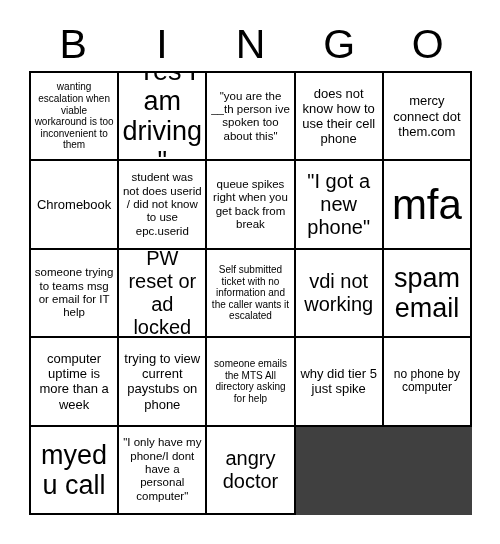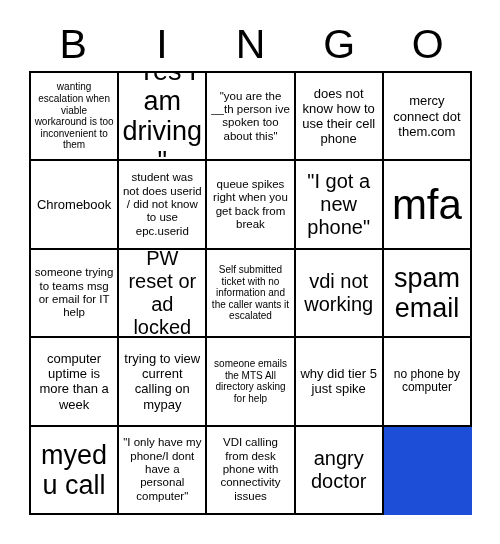--- a/index.html
+++ b/index.html
@@ -59,7 +59,7 @@
     border-top: 2px solid #000000;
     border-left: 2px solid #000000;
     box-sizing: border-box;
-    background: #1d4ed8;
+    background: #404040;
   }
 
   .cell {

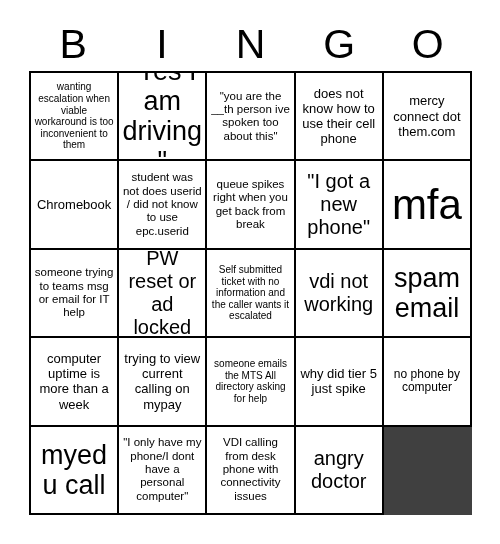--- a/index.html
+++ b/index.html
@@ -156,7 +156,7 @@
         <span class="cell-text fs-md">computer uptime is more than a week</span>
       </div>
       <div class="cell">
-        <span class="cell-text fs-md">trying to view current calling on mypay</span>
+        <span class="cell-text fs-md">trying to view current paystubs on phone</span>
       </div>
       <div class="cell">
         <span class="cell-text fs-xs">someone emails the MTS All directory asking for help</span>

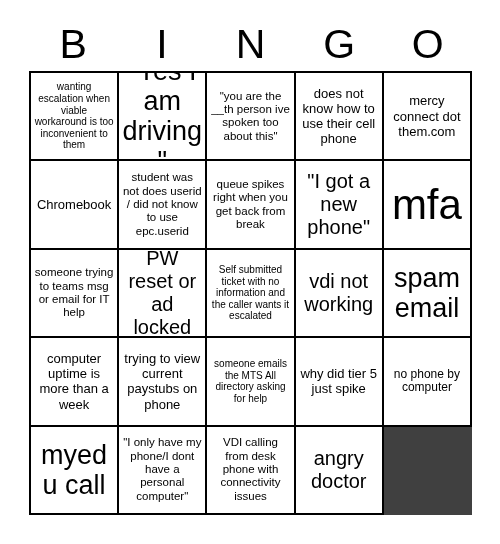--- a/index.html
+++ b/index.html
@@ -174,9 +174,6 @@
         <span class="cell-text fs-sm">"I only have my phone/I dont have a personal computer"</span>
       </div>
       <div class="cell">
-        <span class="cell-text fs-sm">VDI calling from desk phone with connectivity issues</span>
-      </div>
-      <div class="cell">
         <span class="cell-text fs-xl">angry doctor</span>
       </div>
     </div>

